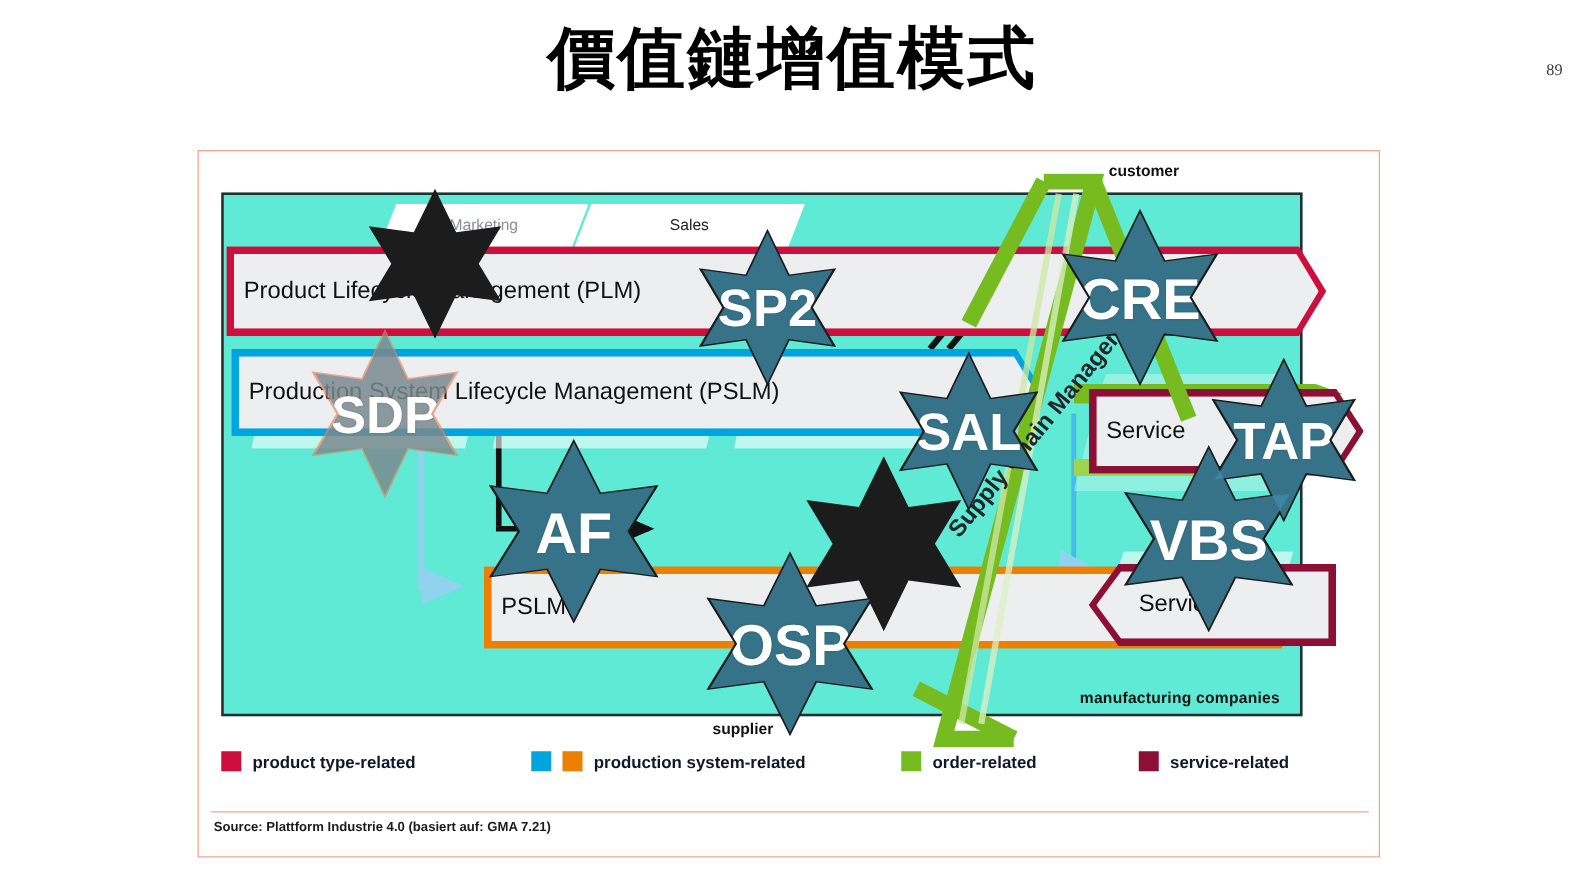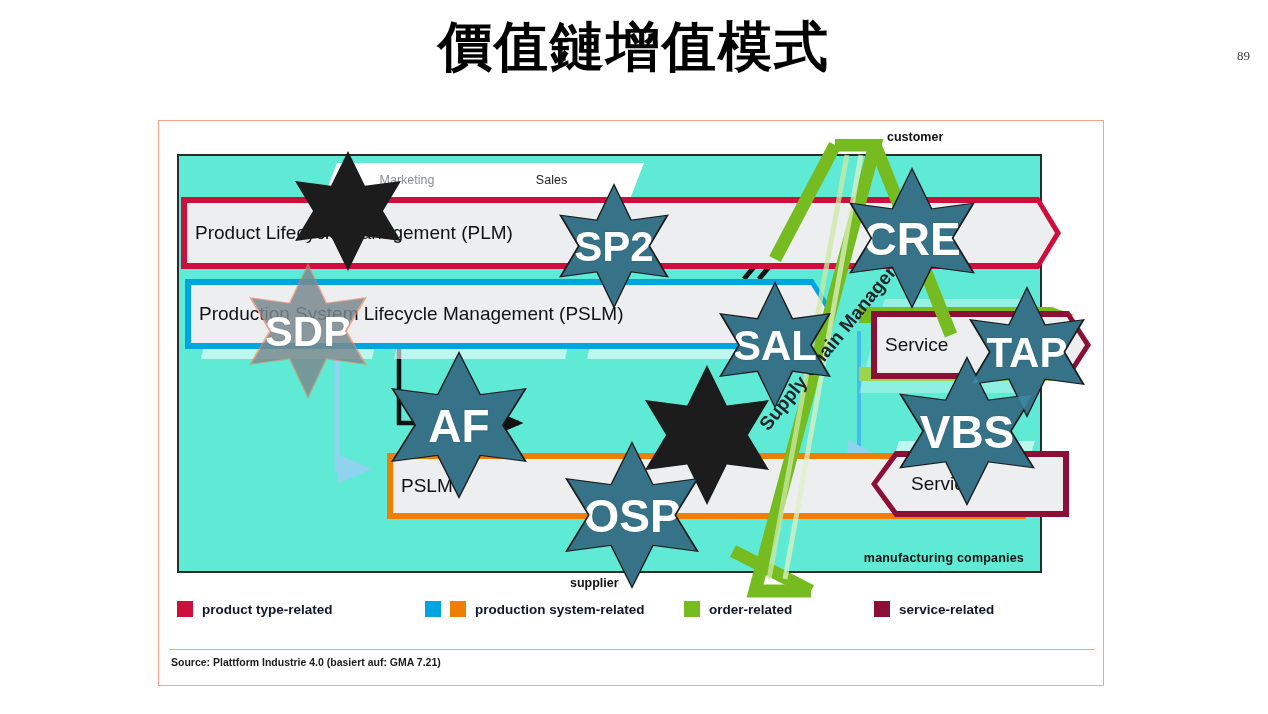--- a/index.html
+++ b/index.html
@@ -170,7 +170,7 @@
     <div id="company-plate-label">manufacturing companies</div>
   </div>
 
-  <div class="ghost" style="left:164px;top:42px;width:168px;height:36px;z-index:4;">
+  <div class="ghost" style="left:144px;top:42px;width:168px;height:36px;z-index:4;">
     <span>Marketing</span>
   </div>
   <div class="ghost" style="left:300px;top:42px;width:185px;height:36px;z-index:4;color:#222;">

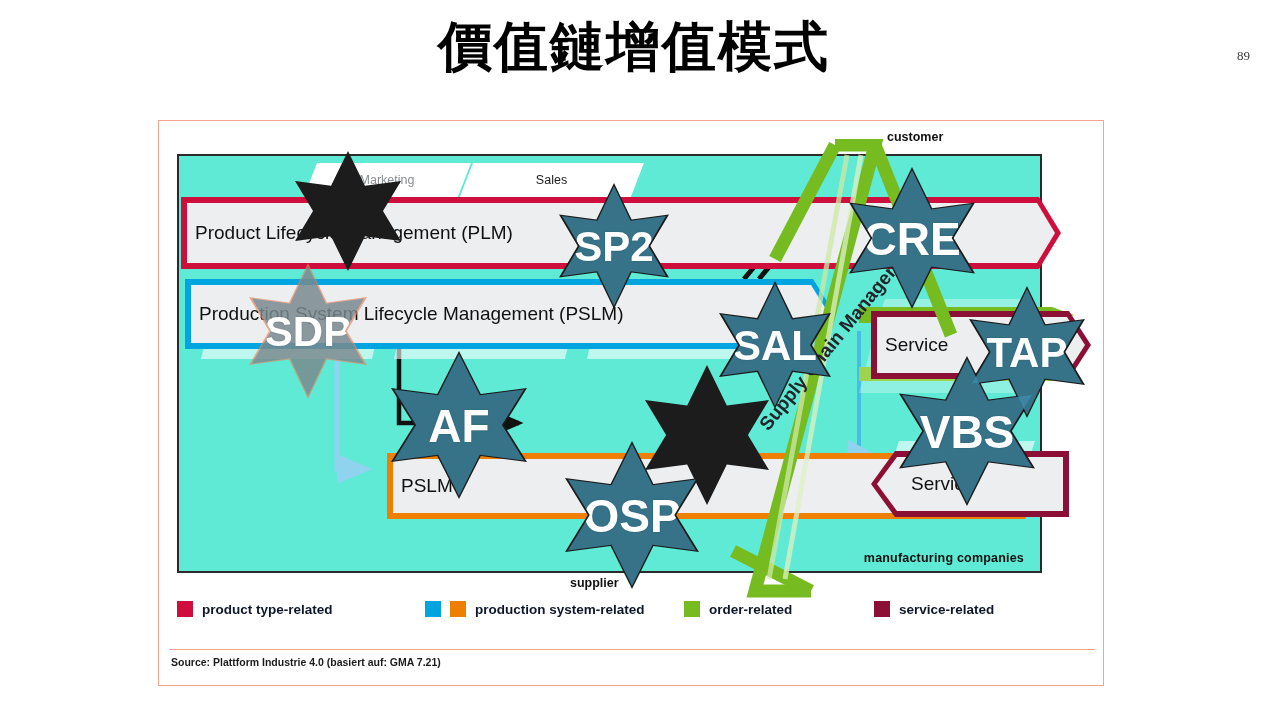--- a/index.html
+++ b/index.html
@@ -345,7 +345,7 @@
       <span class="legend-swatch" style="background:#ce0e3d;"></span>
       <span class="legend-text">product type-related</span>
     </div>
-    <div class="legend-item" style="width:259px;text-align:right;">
+    <div class="legend-item" style="width:296px;text-align:right;">
       <span class="legend-swatch" style="background:#00a5e0;"></span>
       <span class="legend-swatch" style="background:#ee7f01;margin-left:9px;"></span>
       <span class="legend-text">production system-related</span>

